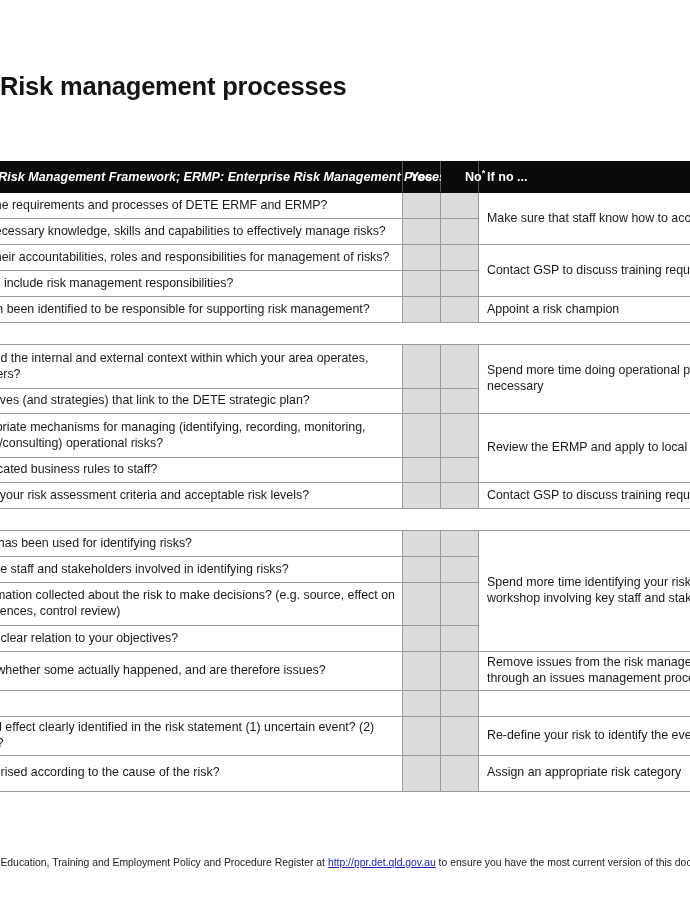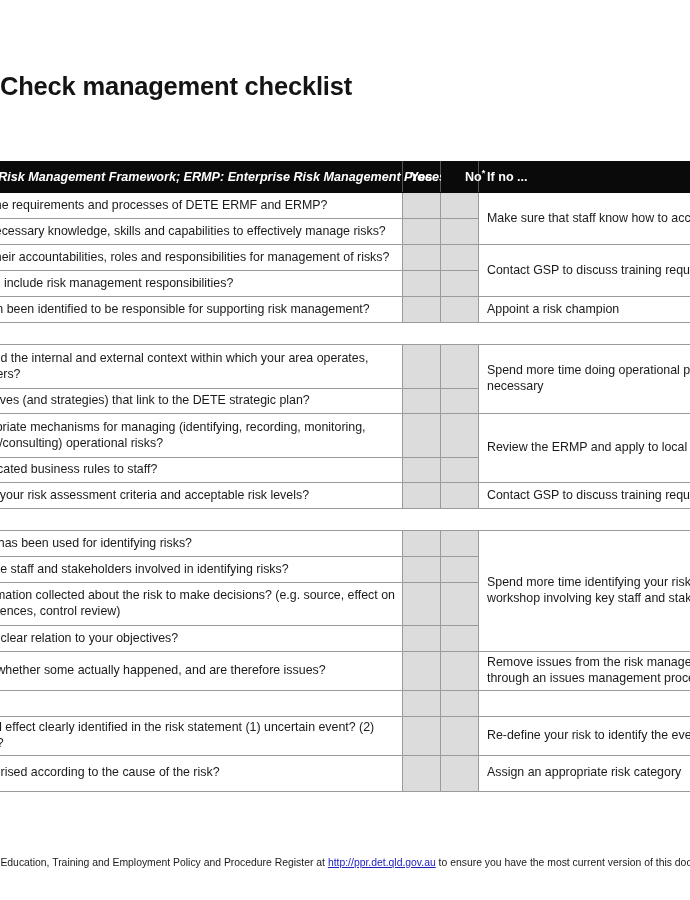--- a/index.html
+++ b/index.html
@@ -150,7 +150,7 @@
 
 <div class="page">
 
-  <div class="doc-title">Check management checklist</div>
+  <div class="doc-title">Risk management processes</div>
 
   <table class="tbl">
     <colgroup>

